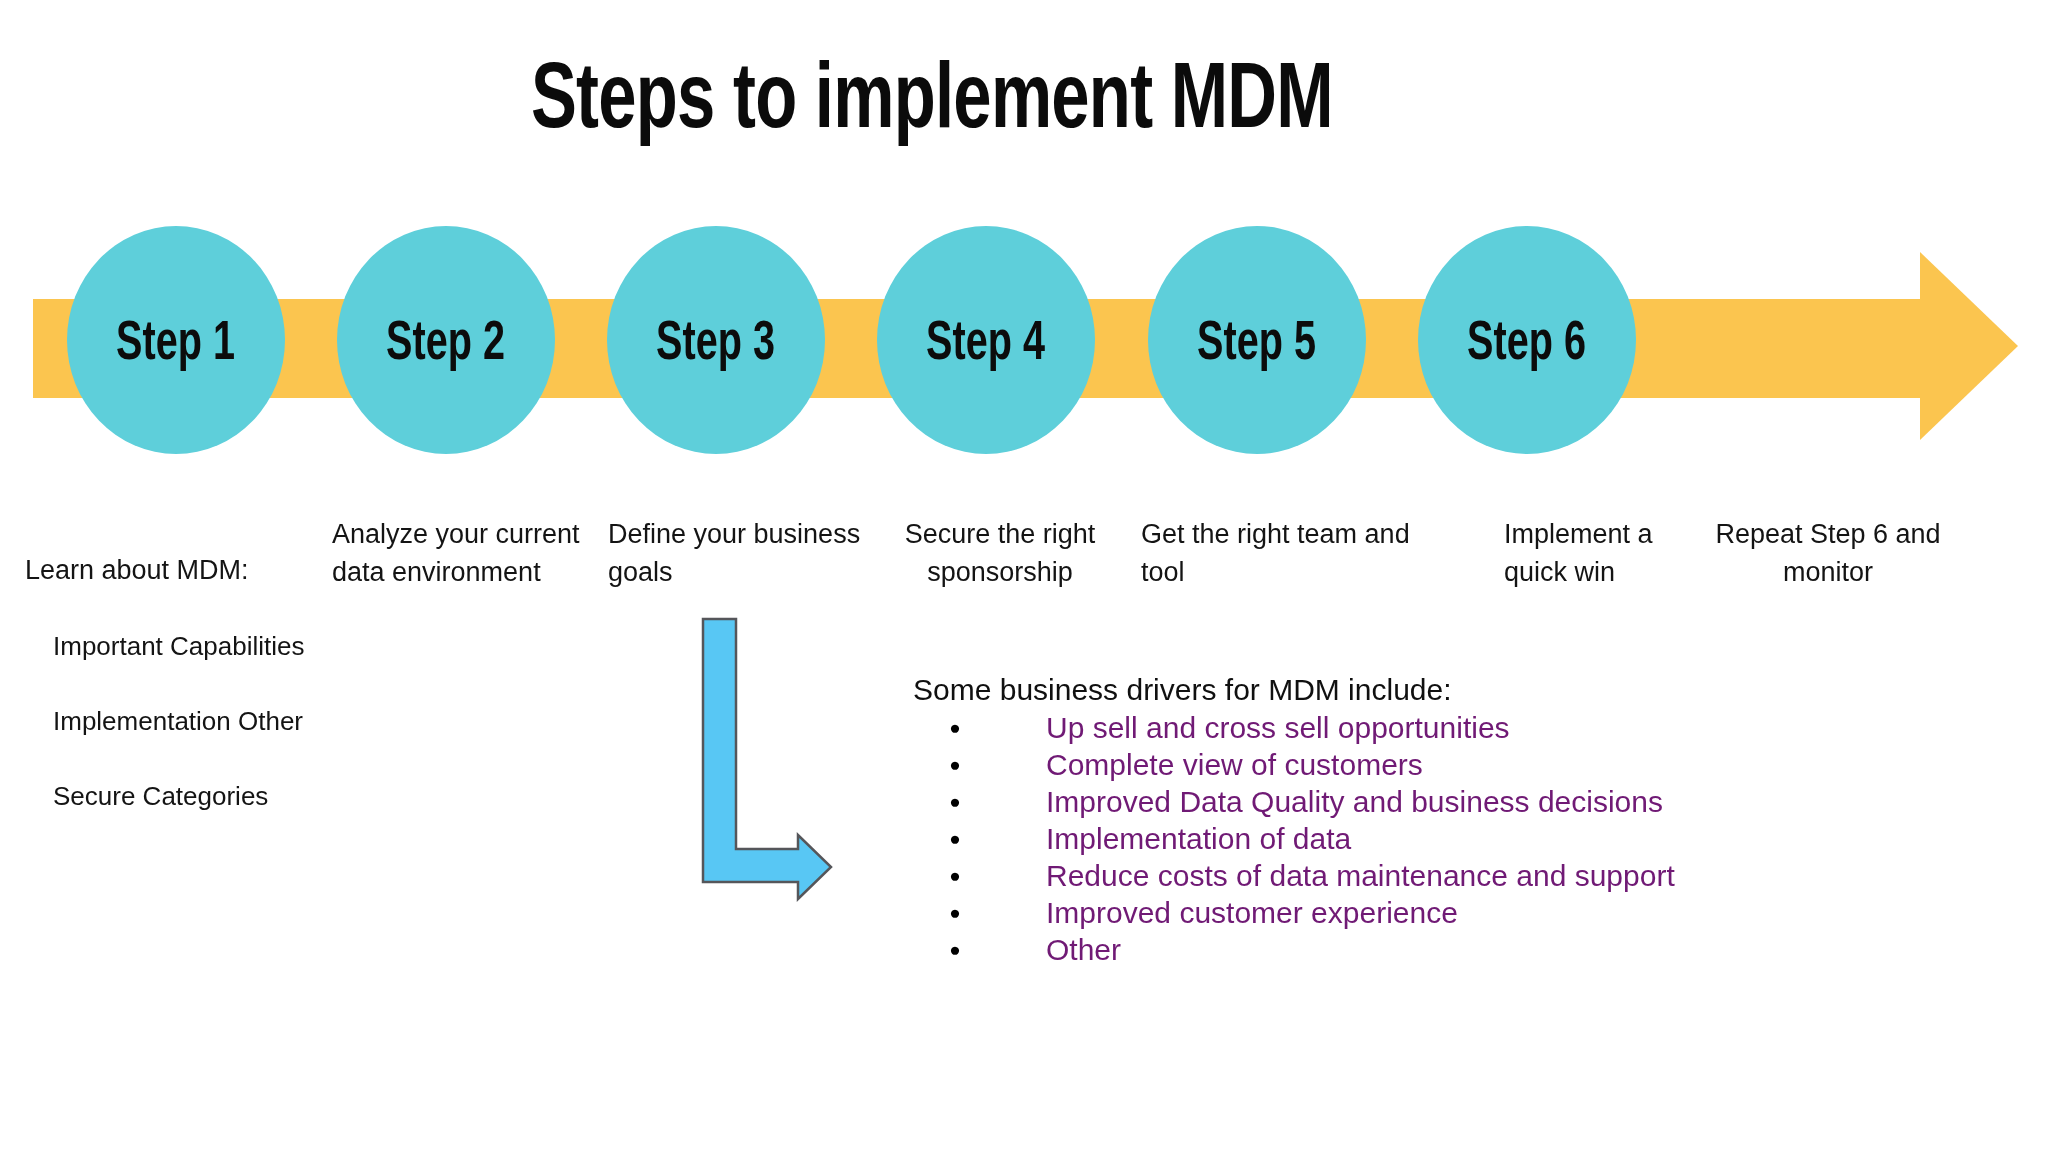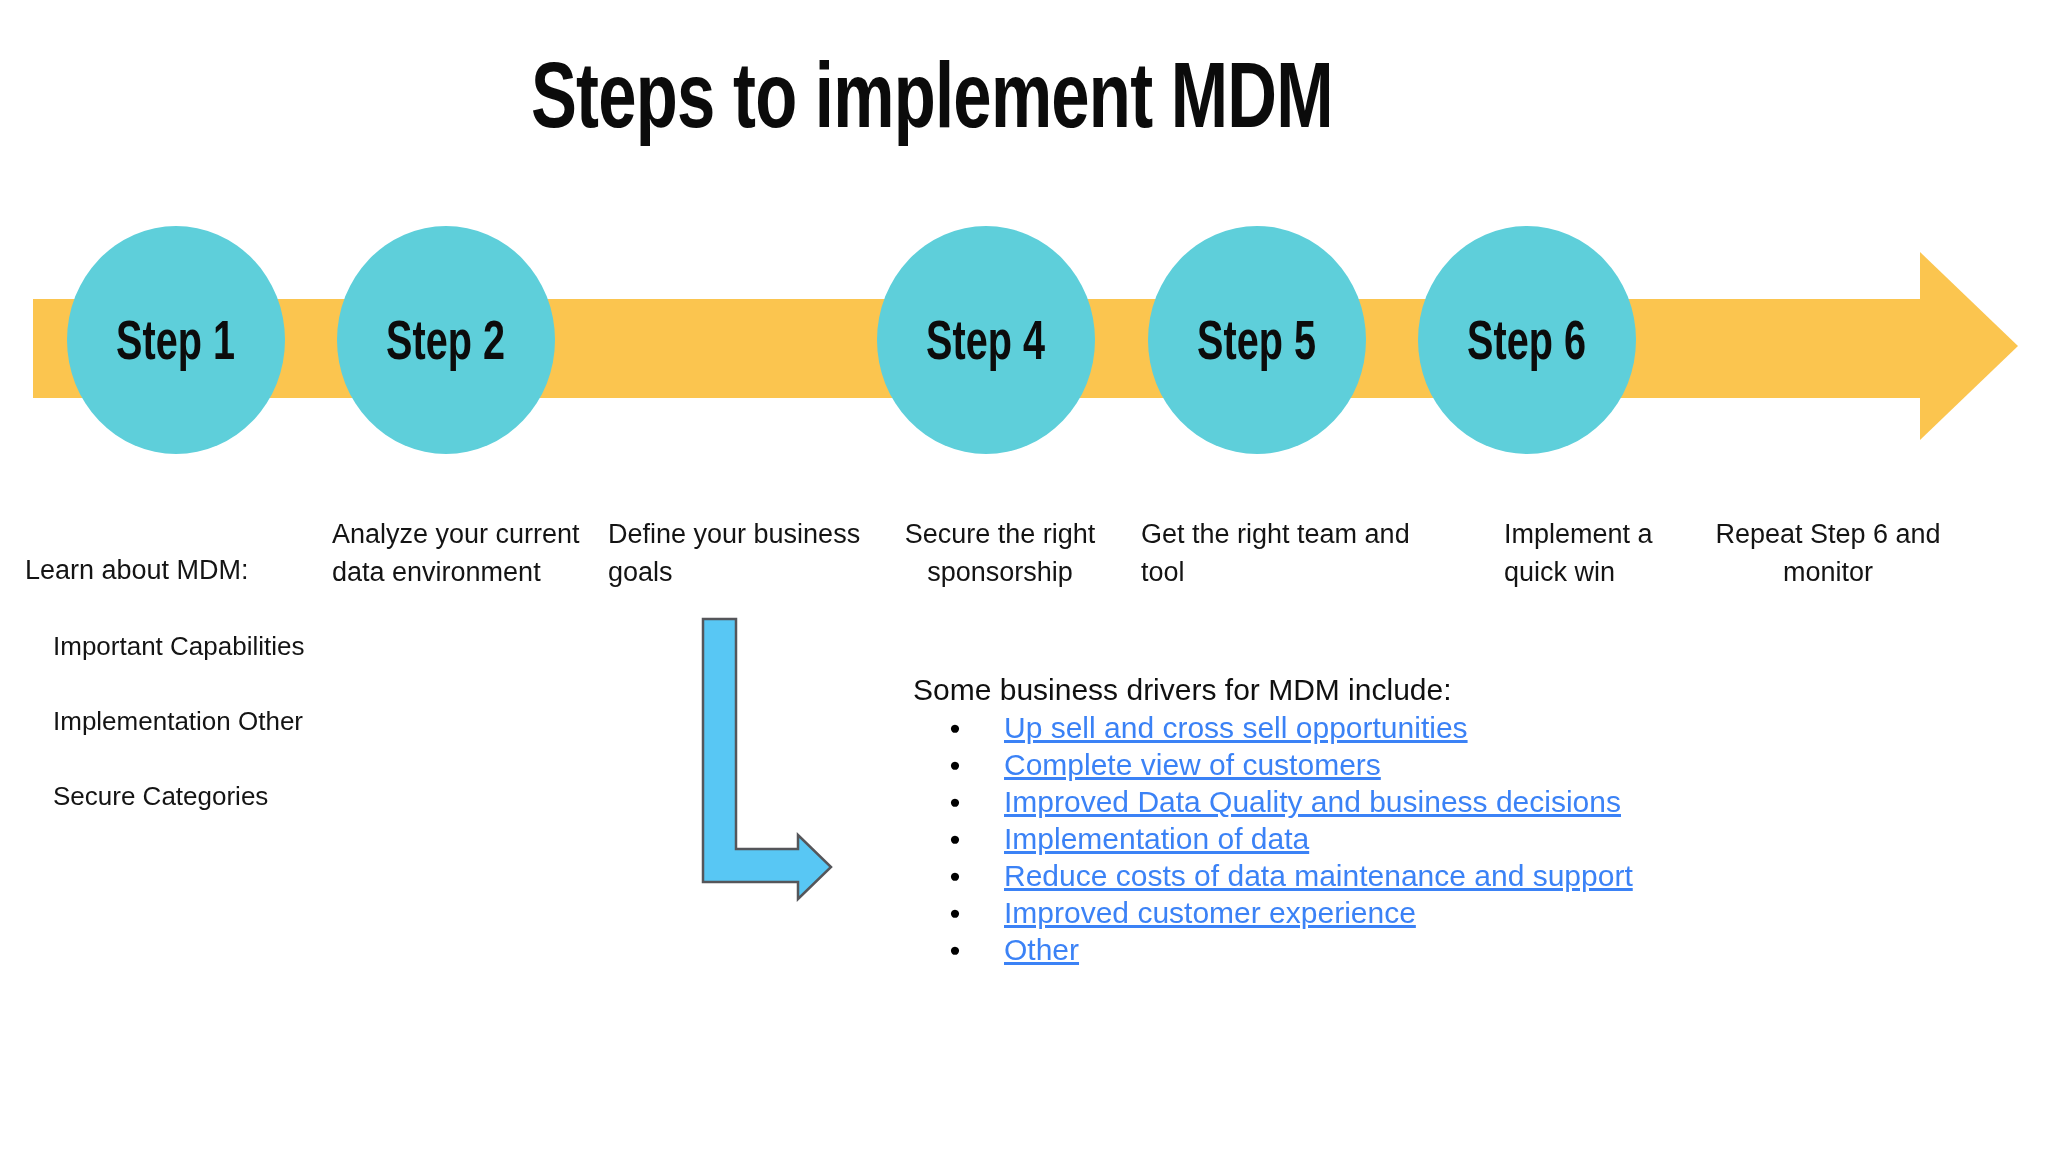--- a/index.html
+++ b/index.html
@@ -72,6 +72,9 @@
   <div class="circle c2">
     <span class="step-label">Step 2</span>
   </div>
+  <div class="circle c3">
+    <span class="step-label">Step 3</span>
+  </div>
   <div class="circle c4">
     <span class="step-label">Step 4</span>
   </div>

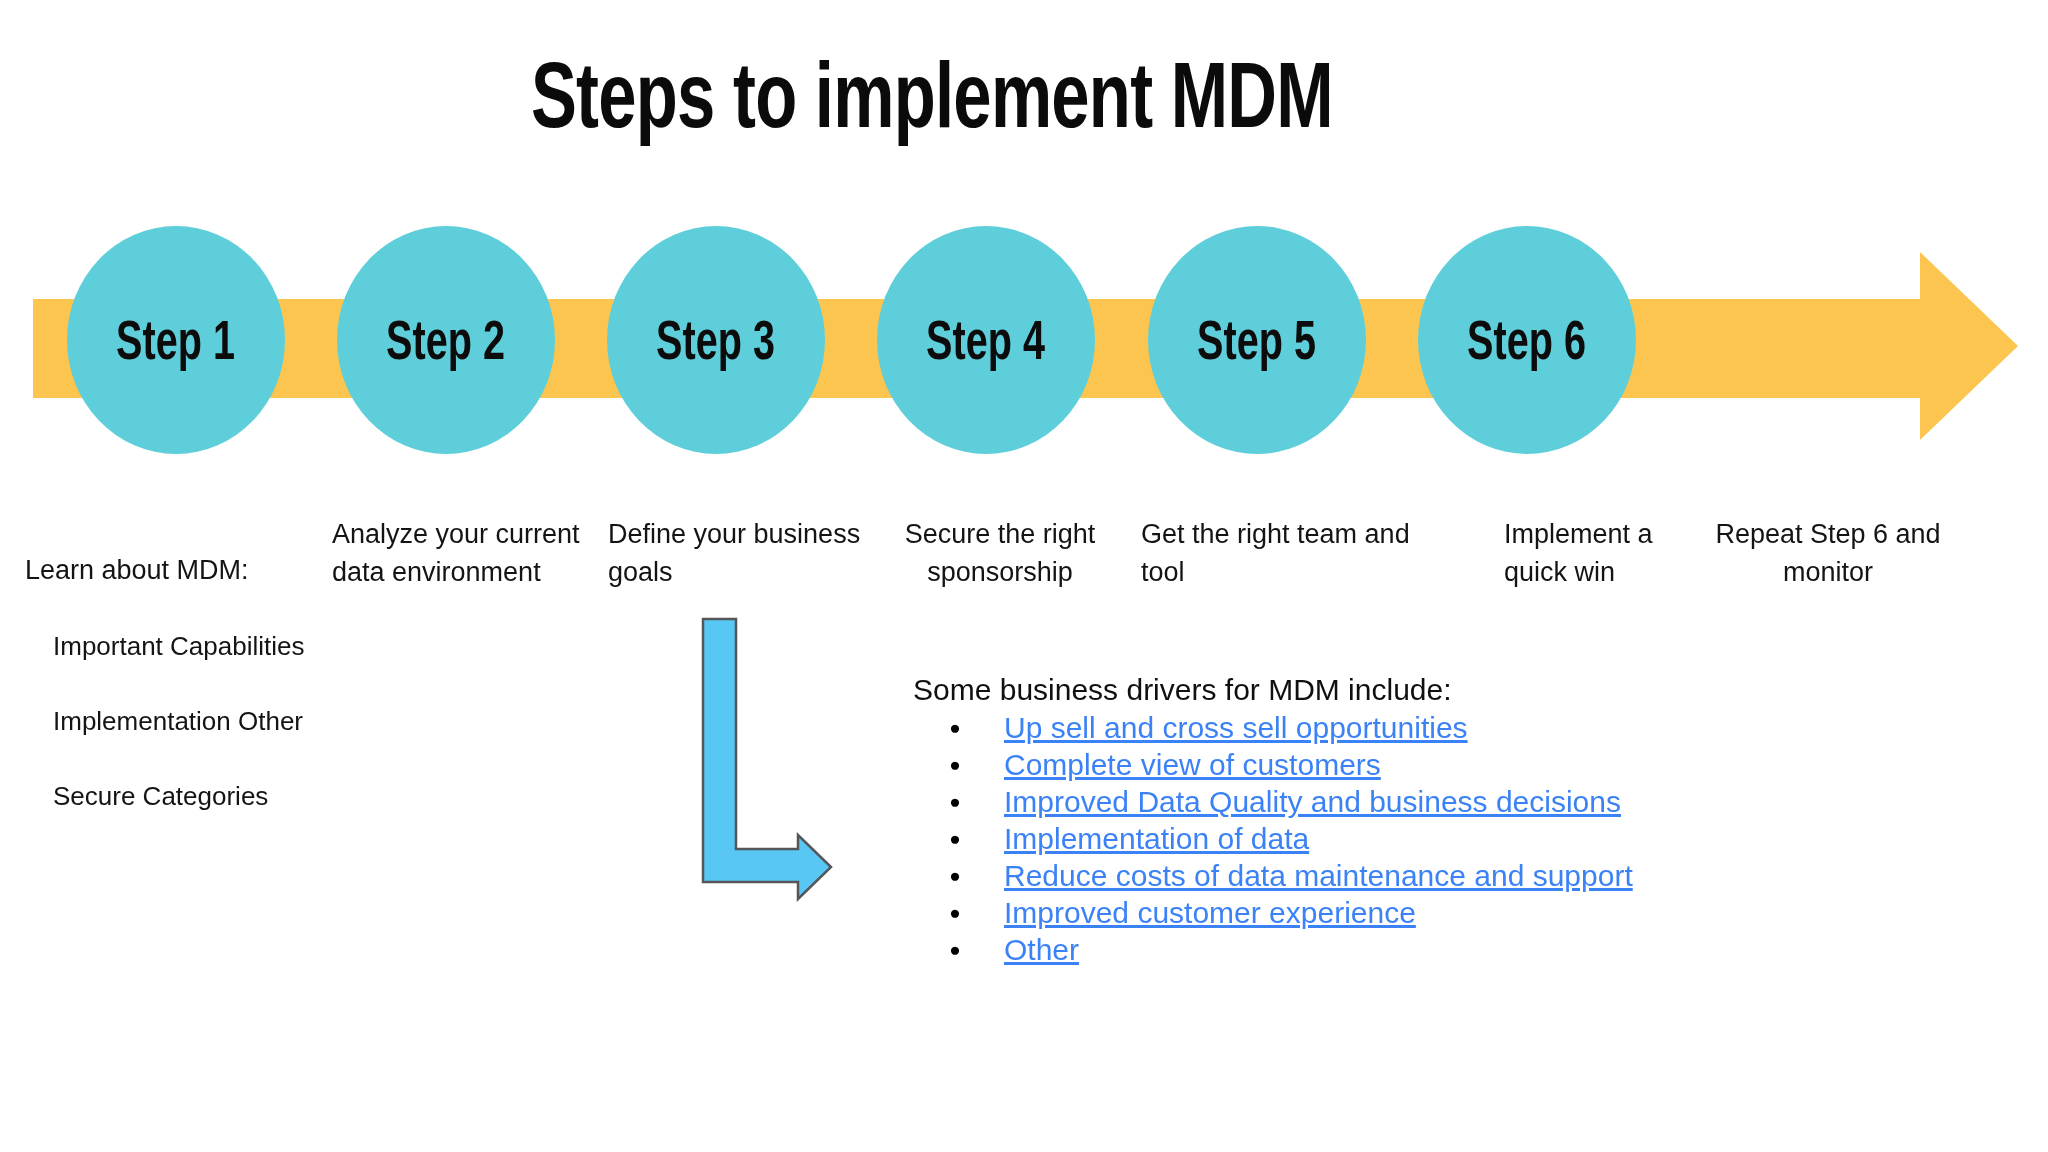--- a/index.html
+++ b/index.html
@@ -52,7 +52,7 @@
   .drivers-list { position:absolute; left:945px; top:709px; margin:0; padding:0; list-style:none; }
   .drivers-list li { display:flex; align-items:center; height:37px; }
   .drivers-list .dot { width:20px; text-align:center; font-size:19px; line-height:37px; color:#000; }
-  .drivers-list .item-text { margin-left:39px; font-size:30px; line-height:37px; font-stretch:condensed; color:#3b82f6; white-space:nowrap;text-decoration:underline; }
+  .drivers-list .item-text { margin-left:81px; font-size:30px; line-height:37px; font-stretch:condensed; color:#701a75; white-space:nowrap; }
 </style>
 </head>
 <body>

